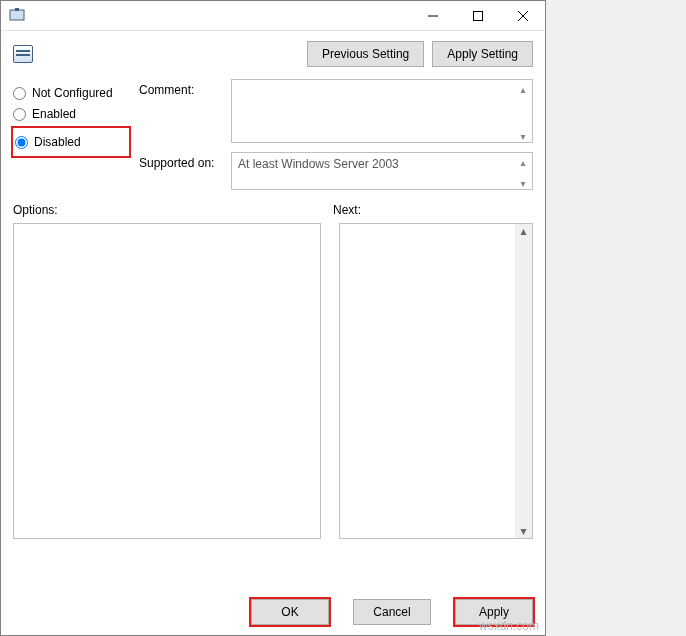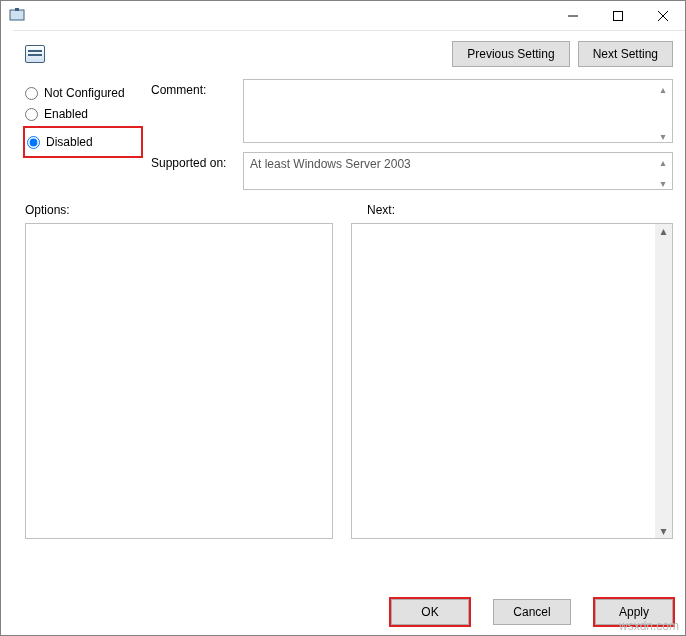--- a/index.html
+++ b/index.html
@@ -4,7 +4,7 @@
 <style>
   * { box-sizing: border-box; font-family: "Segoe UI", Tahoma, sans-serif; font-size: 12px; }
   body { margin: 0; background: #f0f0f0; }
-  .window { width: 686px; height: 636px; background: #fff; border: 1px solid #808080; position: relative; padding-left: 12px; }
+  .window { width: 546px; height: 636px; background: #fff; border: 1px solid #808080; position: relative; }
   .titlebar { height: 30px; display: flex; align-items: center; justify-content: flex-end; border-bottom: 1px solid #e5e5e5; padding-left: 8px; }
   .titlebar-icon-left { position: absolute; left: 8px; top: 6px; width: 16px; height: 16px; }
   .win-controls { display: flex; }

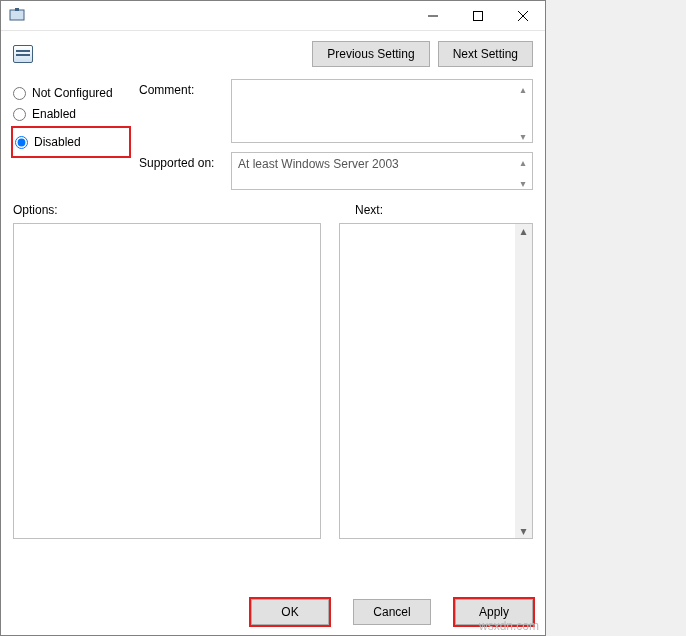--- a/index.html
+++ b/index.html
@@ -79,7 +79,7 @@
       <div class="policy-icon"></div>
       <div class="spacer"></div>
       <div class="btn">Previous Setting</div>
-      <div class="btn">Next Setting</div>
+      <div class="btn">Apply Setting</div>
     </div>
 
     <div class="row">

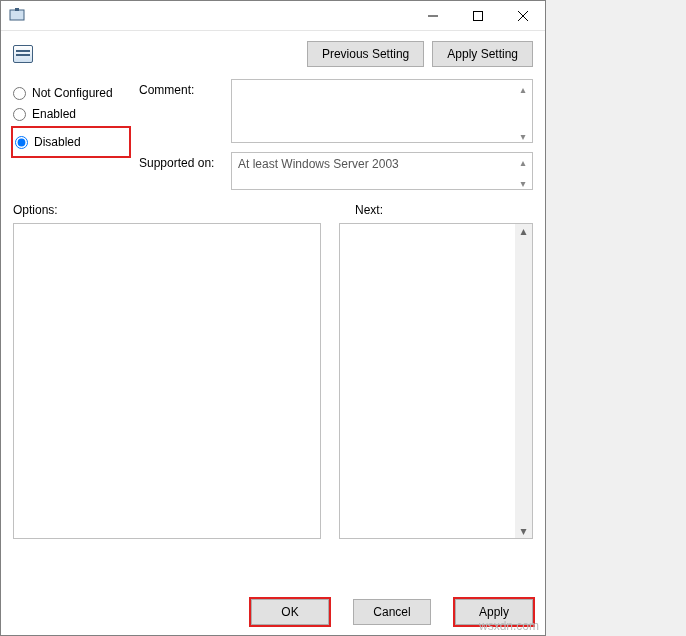--- a/index.html
+++ b/index.html
@@ -26,7 +26,7 @@
   .textarea[readonly] { background: #fff; color: #555; }
   .scroll-arrow { position: absolute; right: 2px; width: 16px; height: 16px; color: #888; font-size: 10px; display: flex; align-items: center; justify-content: center; }
   .ta-wrap { position: relative; flex: 1; }
-  .opts-help { display: flex; gap: 34px; margin-top: 10px; }
+  .opts-help { display: flex; gap: 12px; margin-top: 10px; }
   .panel-col { flex: 1; display: flex; flex-direction: column; }
   .panel-label { margin-bottom: 6px; }
   .panel { border: 1px solid #c0c0c0; background: #fff; position: relative; flex: 1; }

